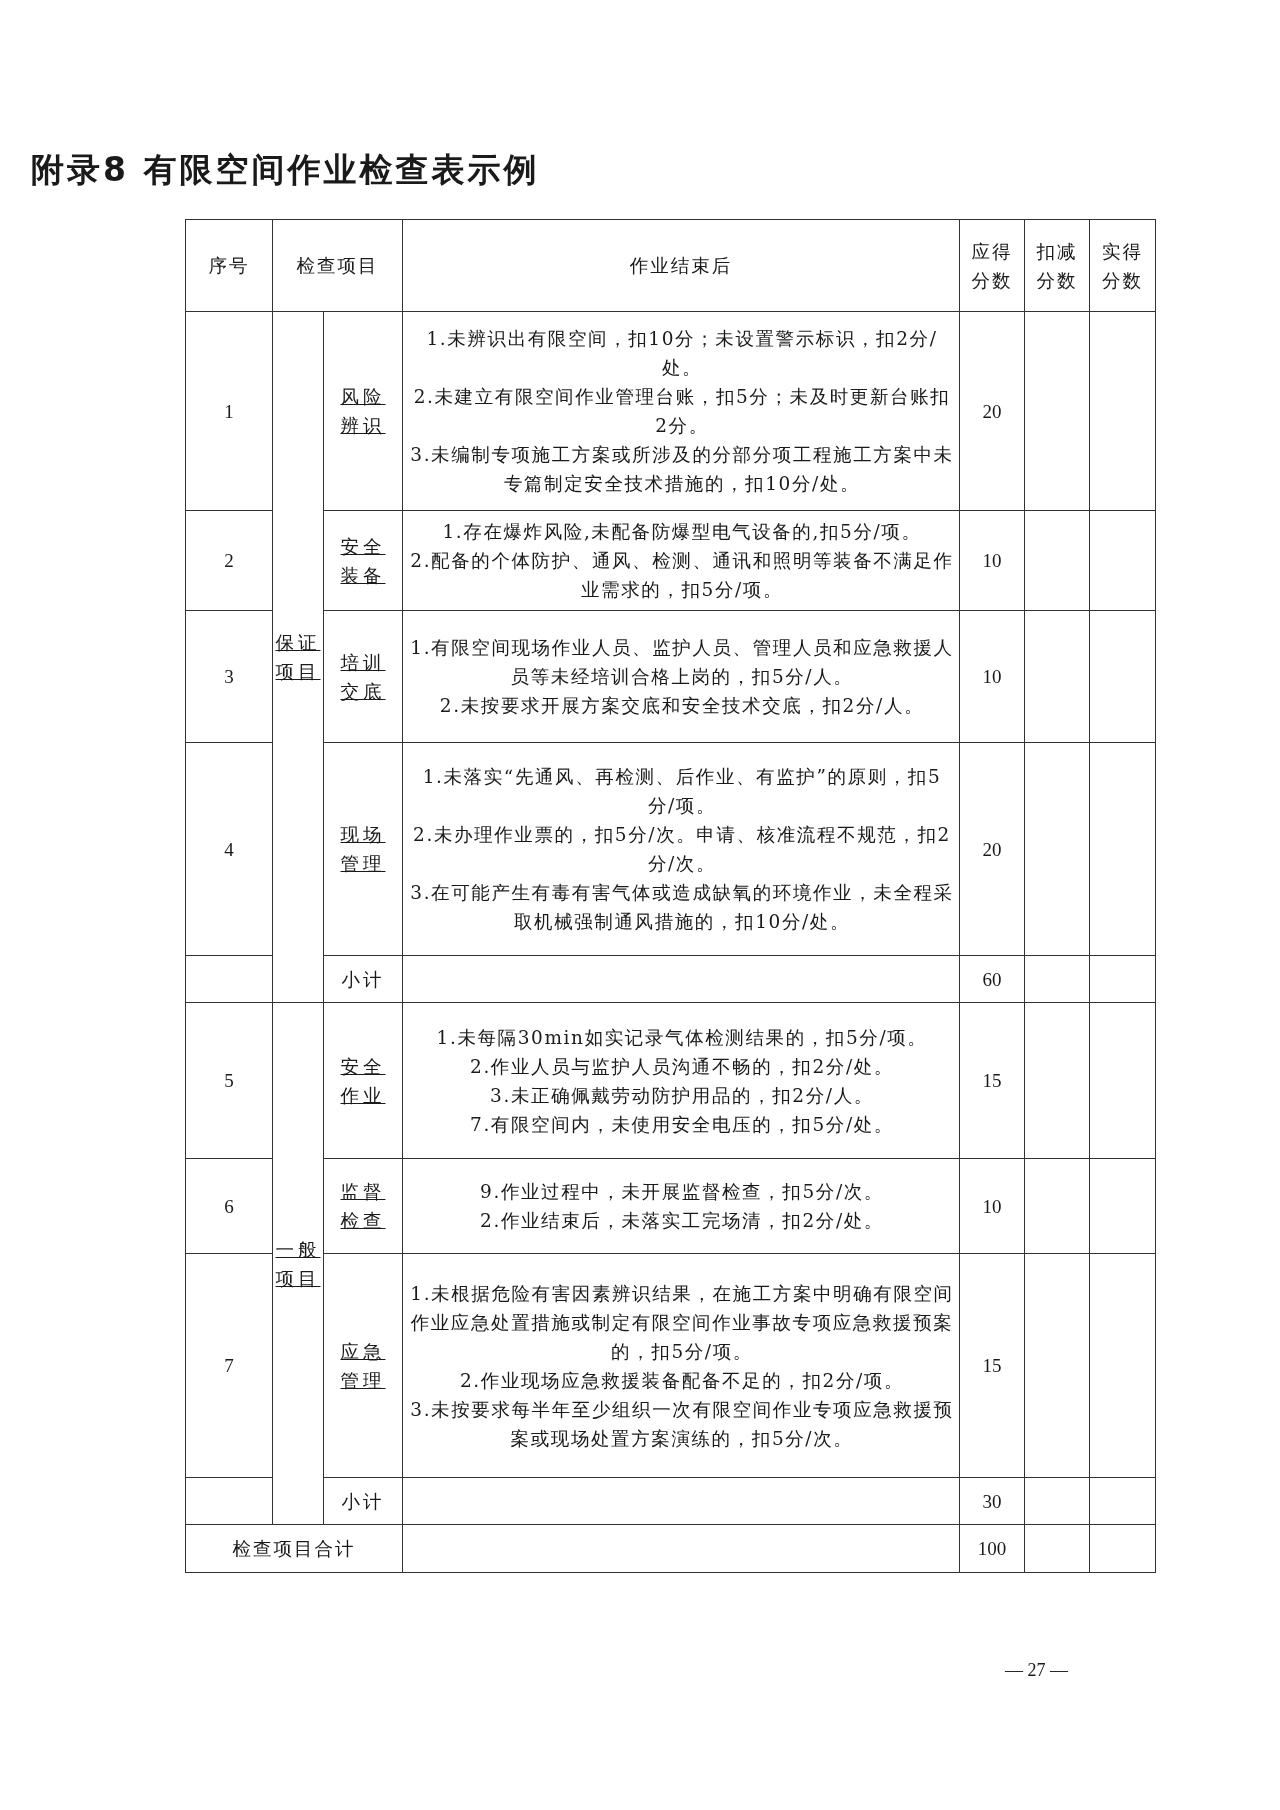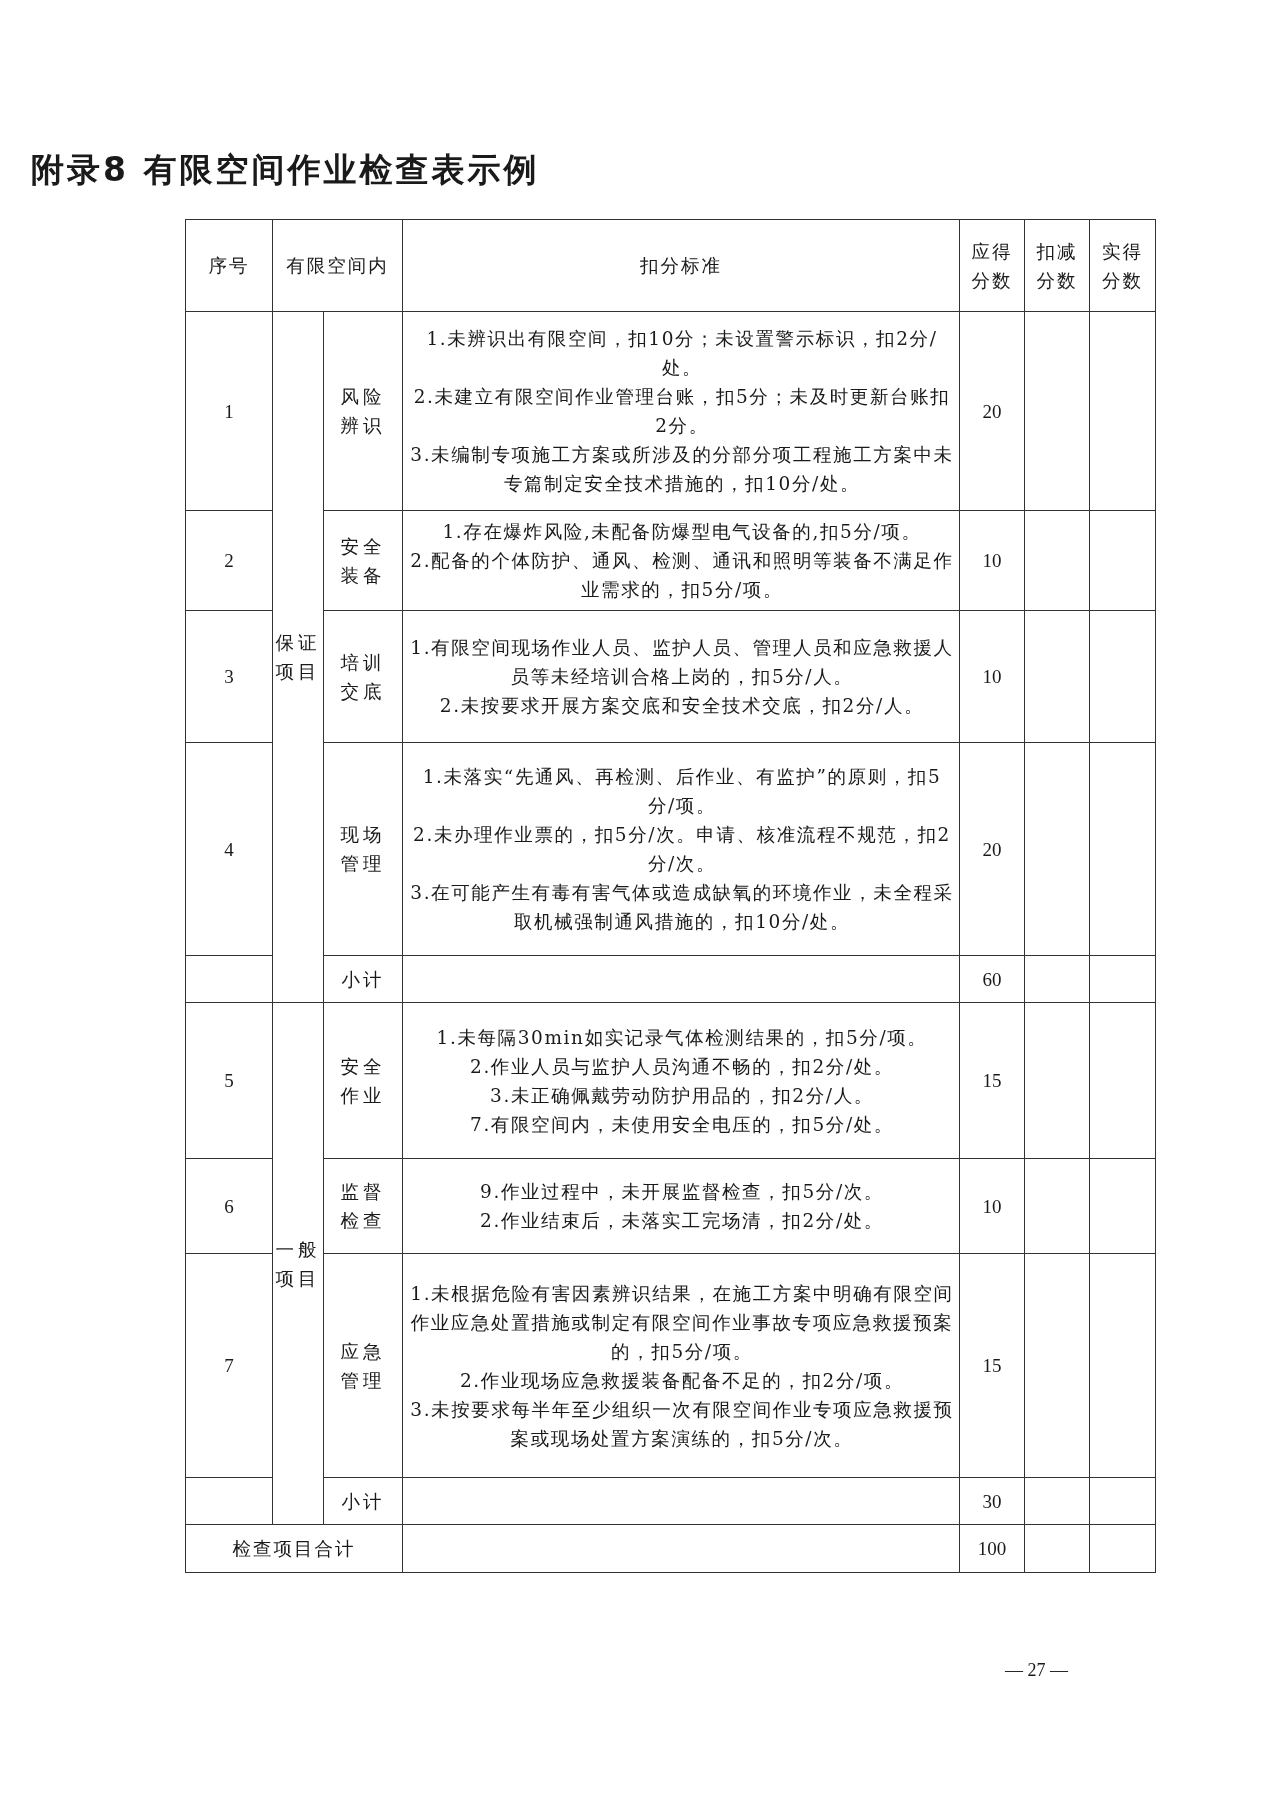--- a/index.html
+++ b/index.html
@@ -32,7 +32,7 @@
   <tbody>
       <tr style="height:92px">
     <td style="letter-spacing:2px">序号</td>
-    <td colspan="2" style="letter-spacing:2px">有限空间内</td>
+    <td colspan="2" style="letter-spacing:2px">检查项目</td>
     <td style="letter-spacing:2px">扣分标准</td>
     <td class="hdr2">
           <div>应得</div>

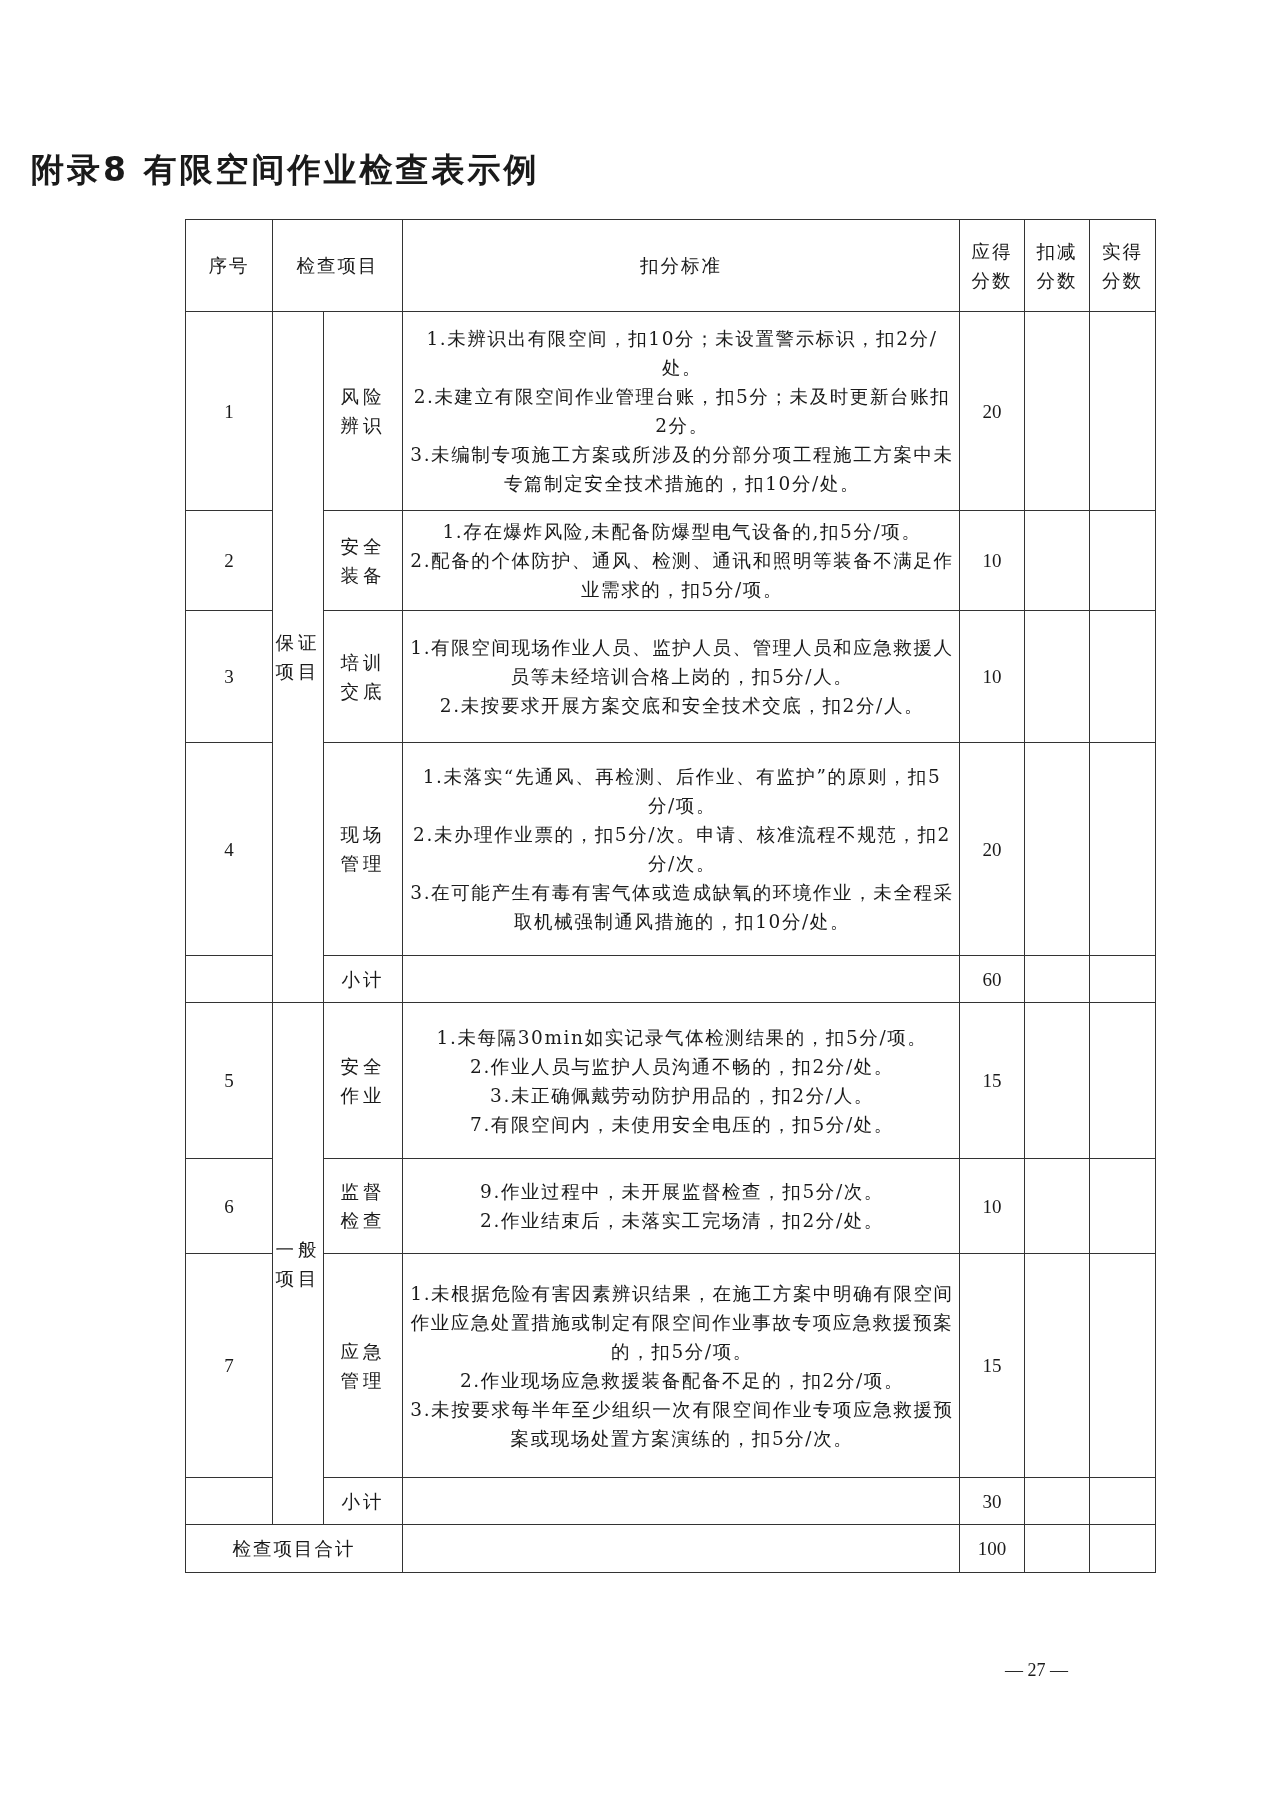--- a/index.html
+++ b/index.html
@@ -33,7 +33,7 @@
       <tr style="height:92px">
     <td style="letter-spacing:2px">序号</td>
     <td colspan="2" style="letter-spacing:2px">检查项目</td>
-    <td style="letter-spacing:2px">扣分标准</td>
+    <td style="letter-spacing:2px">作业结束后</td>
     <td class="hdr2">
           <div>应得</div>
           <div>分数</div>

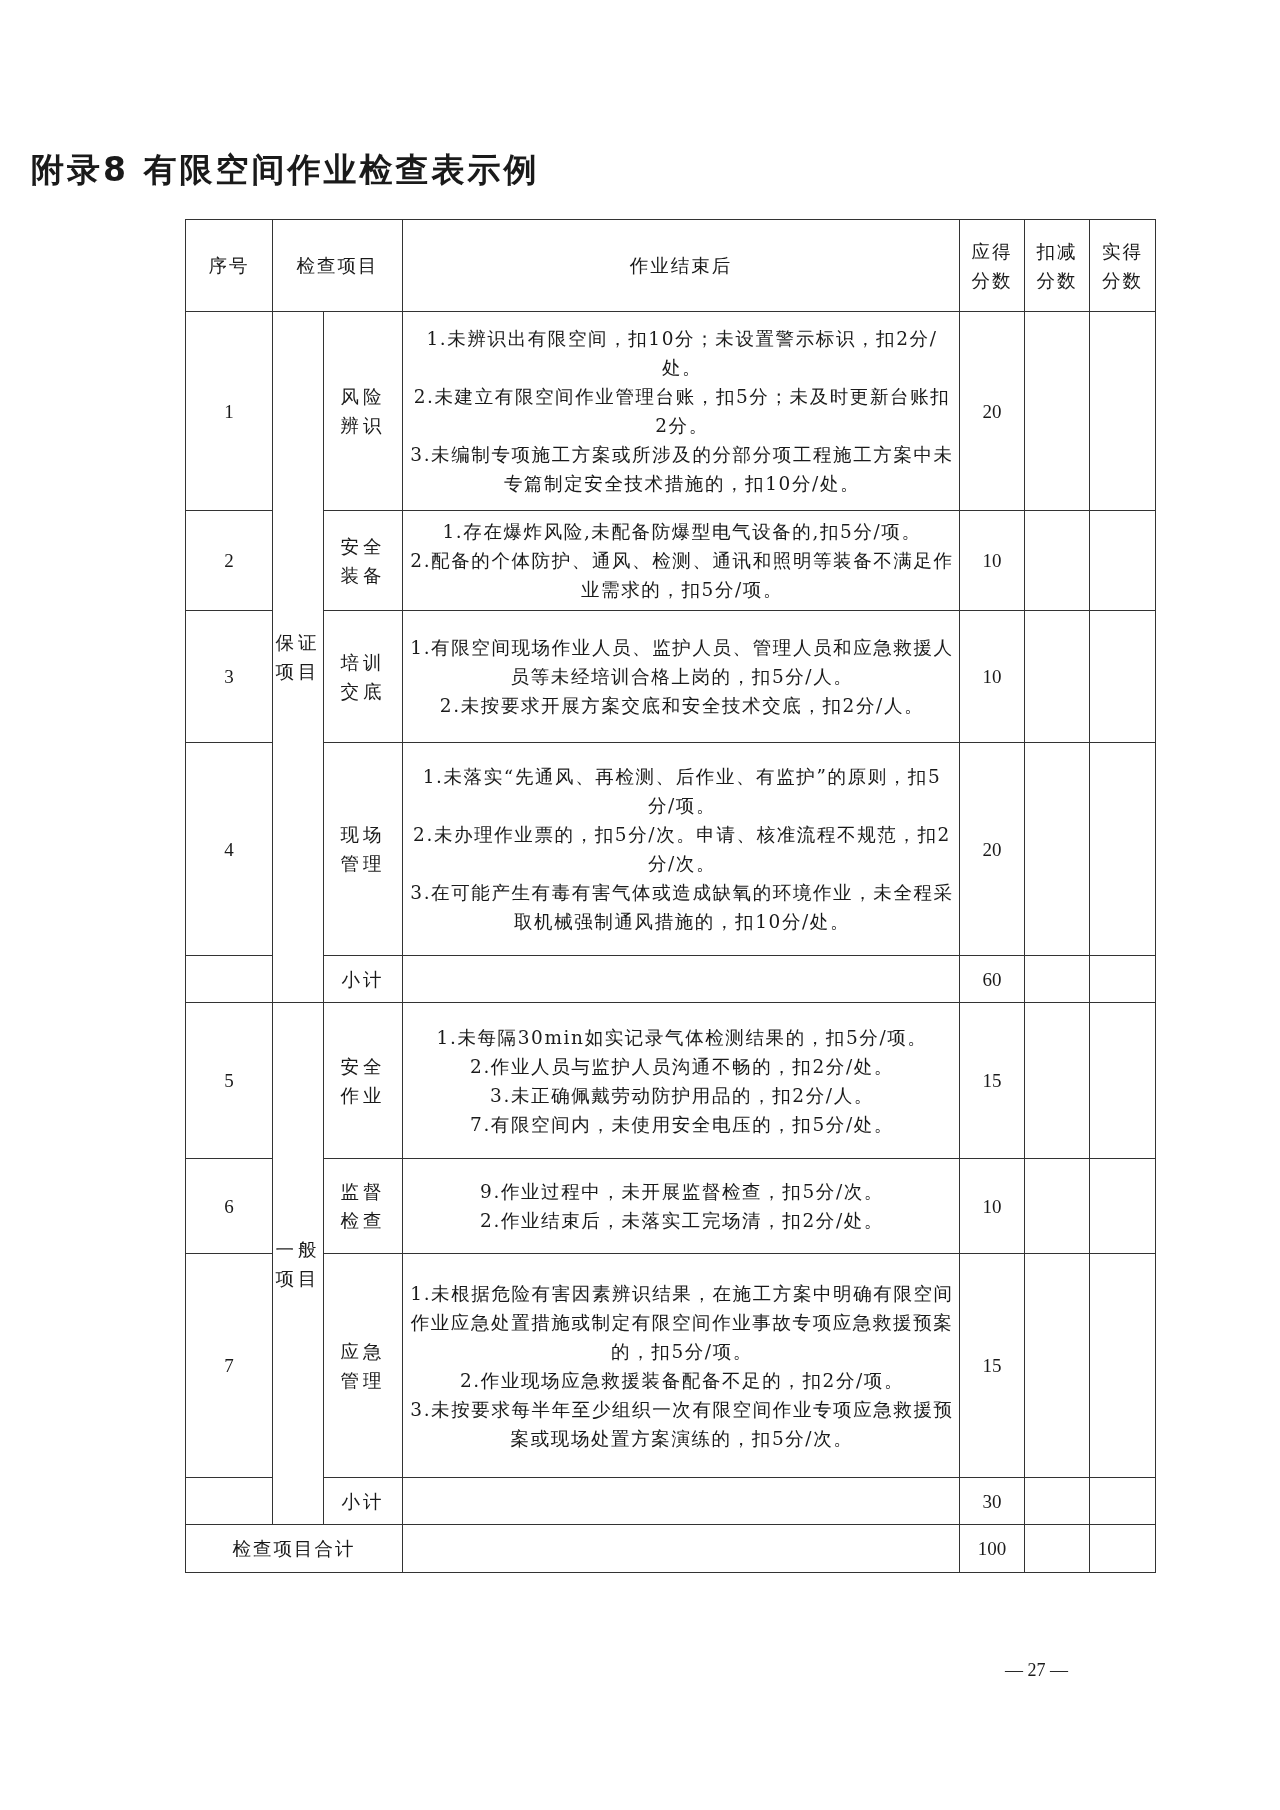--- a/index.html
+++ b/index.html
@@ -10,7 +10,7 @@
   .crit { text-align: center; padding: 0 4px 0 6px !important; letter-spacing: 1.6px; line-height: 29px !important; }
   .crit div { white-space: normal; }
   .num { font-family: "Liberation Serif", "DejaVu Serif", serif; font-size: 19px; }
-  .vlab { letter-spacing: 4px; line-height: 29px; }
+  .vlab { letter-spacing: 4px; line-height: 29px; text-decoration: underline; }
   .hdr2 { line-height: 29px; letter-spacing: 2px; }
   .page { position: absolute; top: 1660px; left: 1005px; font-size: 18px; font-family: "Liberation Serif", serif; }
 </style>

